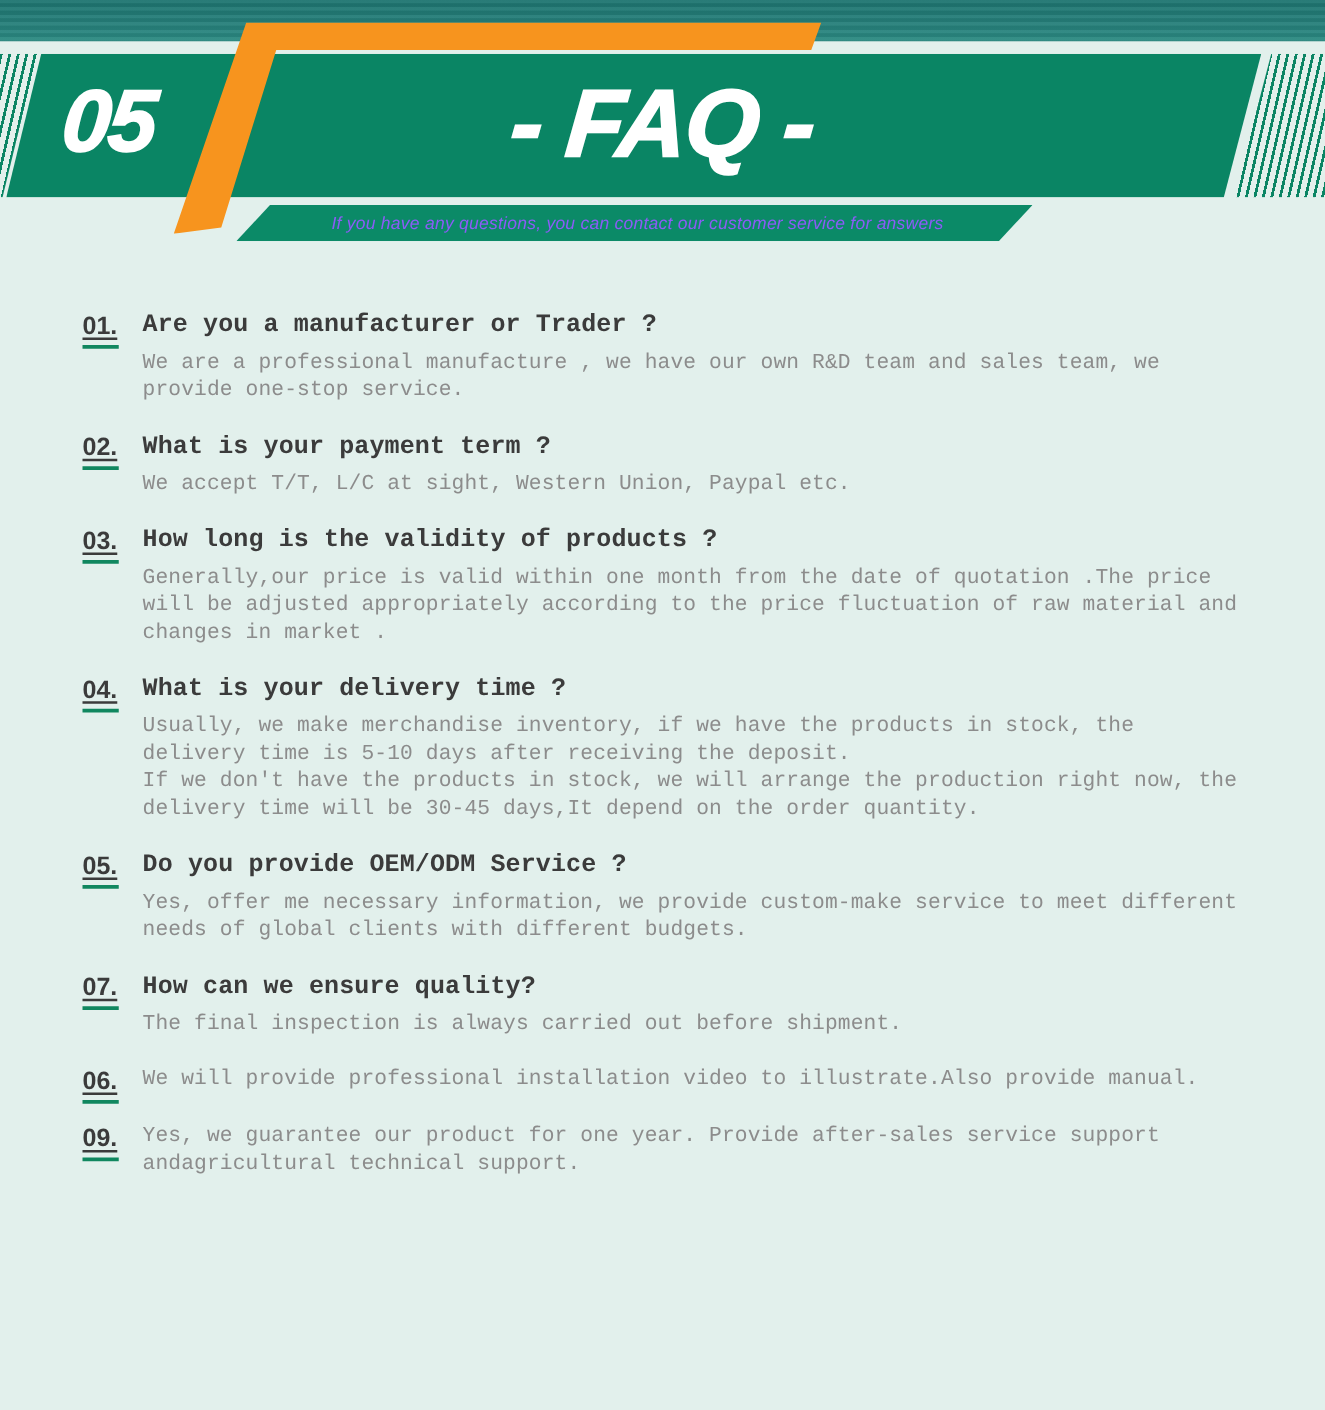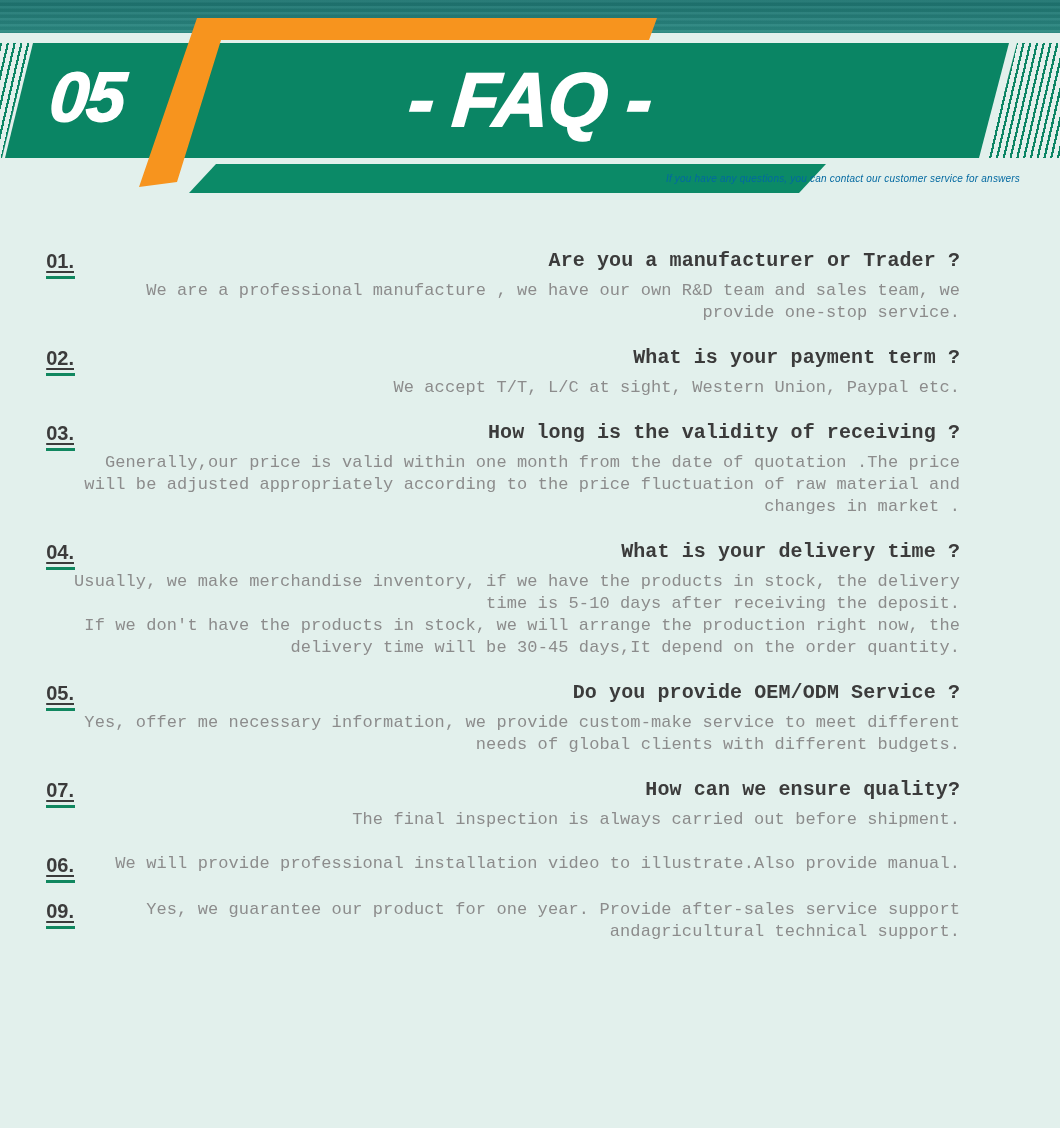--- a/index.html
+++ b/index.html
@@ -59,8 +59,8 @@
   }
   .subtitle-text{
     position:absolute;left:0;top:164px;width:1020px;height:29px;
-    line-height:29px;text-align:right;
-    font-size:10px;font-style:italic;color:#0369a1;letter-spacing:0.2px;
+    line-height:29px;text-align:center;
+    font-size:14px;font-style:italic;color:#8b5cf6;letter-spacing:0.2px;
   }
   .header-spacer{position:relative;width:1060px;height:193px;}
 

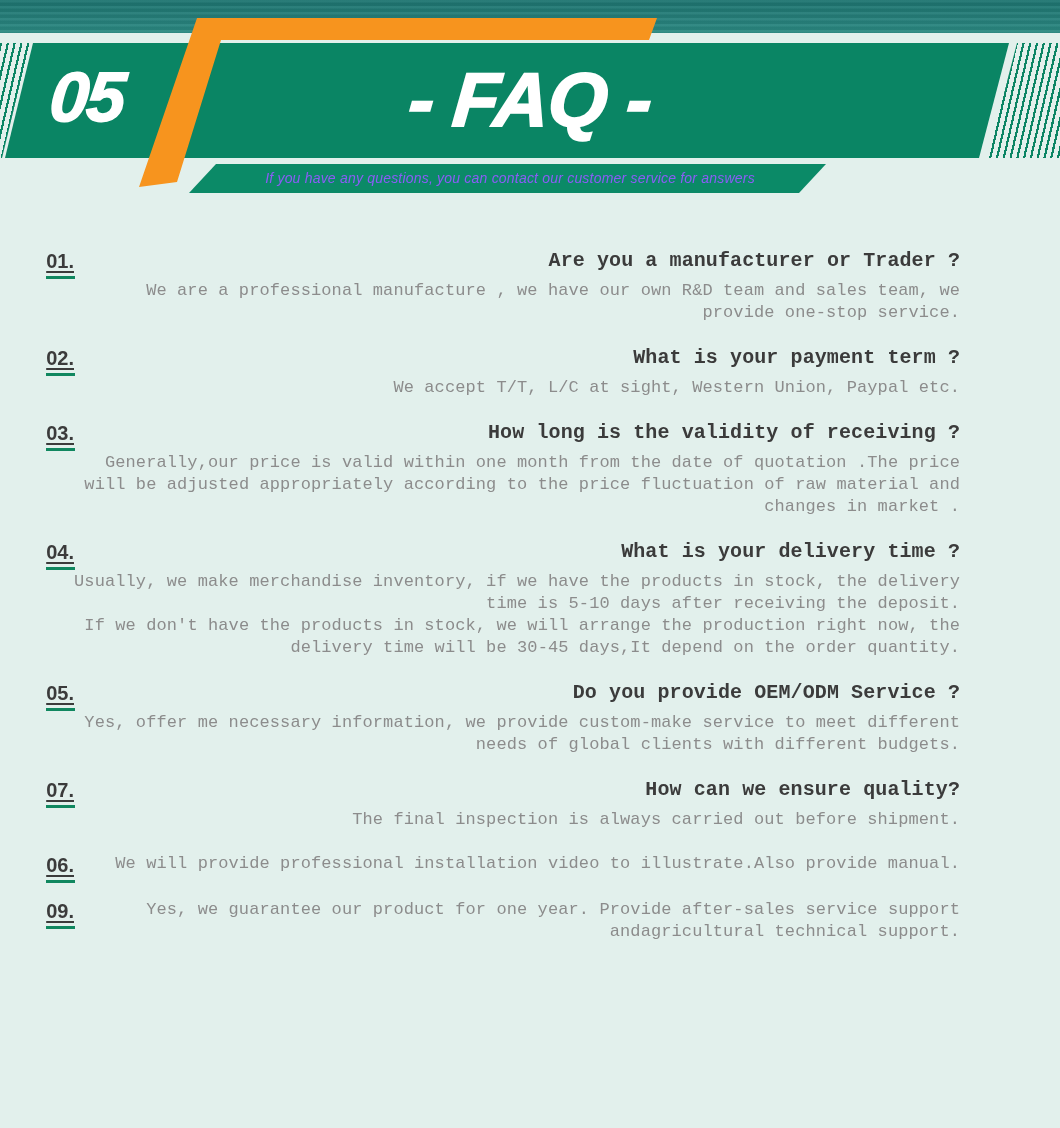--- a/index.html
+++ b/index.html
@@ -65,7 +65,7 @@
   .header-spacer{position:relative;width:1060px;height:193px;}
 
   
-  .faq-list{margin:56px 70px 0 26px;text-align:right;}
+  .faq-list{margin:56px 70px 0 66px;}
   .faq-item{display:flex;margin-bottom:22px;}
   .faq-num-col{flex:0 0 48px;}
   .faq-num{

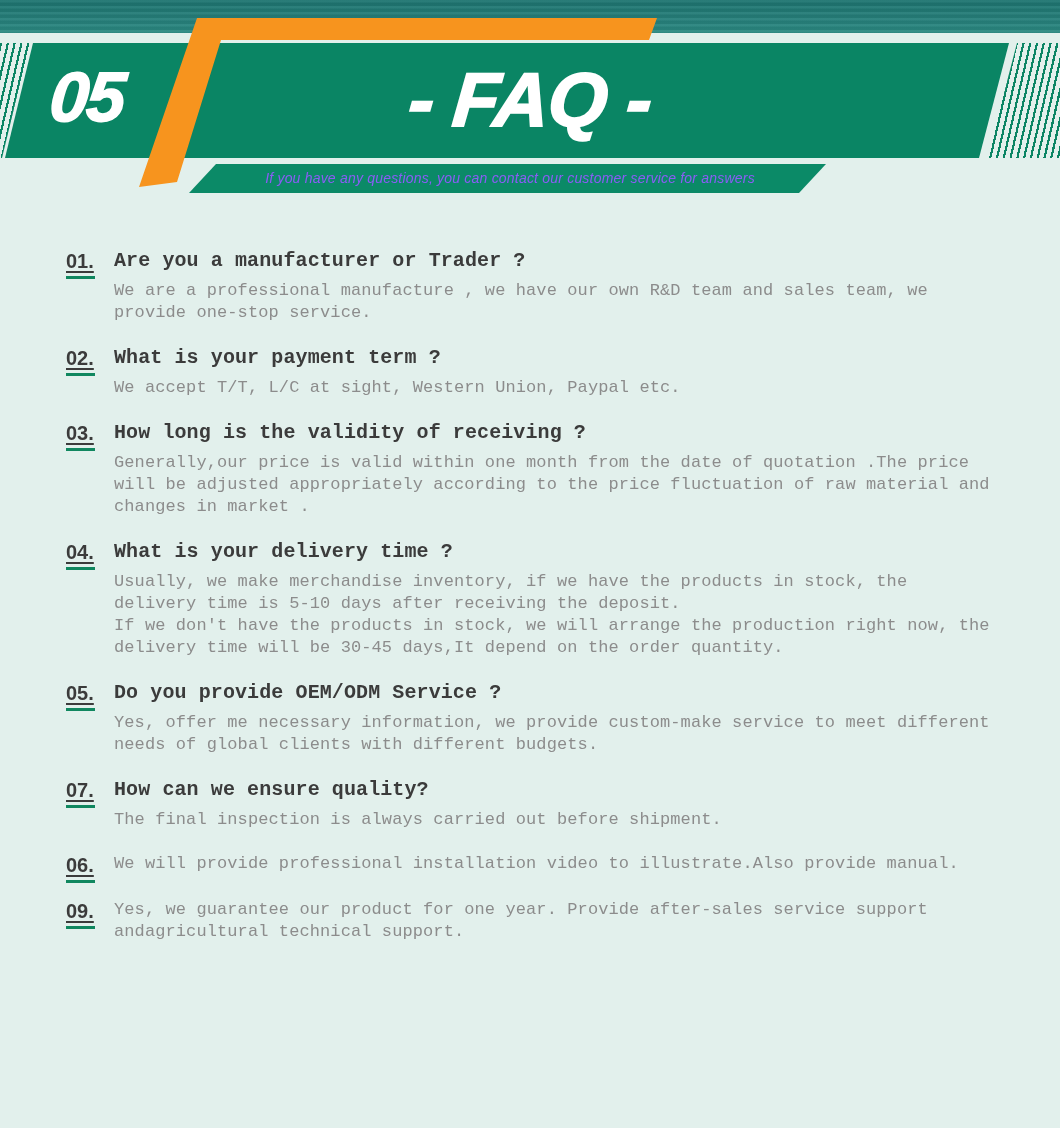--- a/index.html
+++ b/index.html
@@ -138,7 +138,7 @@
         <span class="faq-num">03.</span>
       </div>
       <div class="faq-body">
-        <div class="faq-q">How long is the validity of receiving ?</div>
+        <div class="faq-q">How long is the validity of products ?</div>
         <div class="faq-a">Generally,our price is valid within one month from the date of quotation .The price will be adjusted appropriately according to the price fluctuation of raw material and changes in market .</div>
       </div>
     </div>

